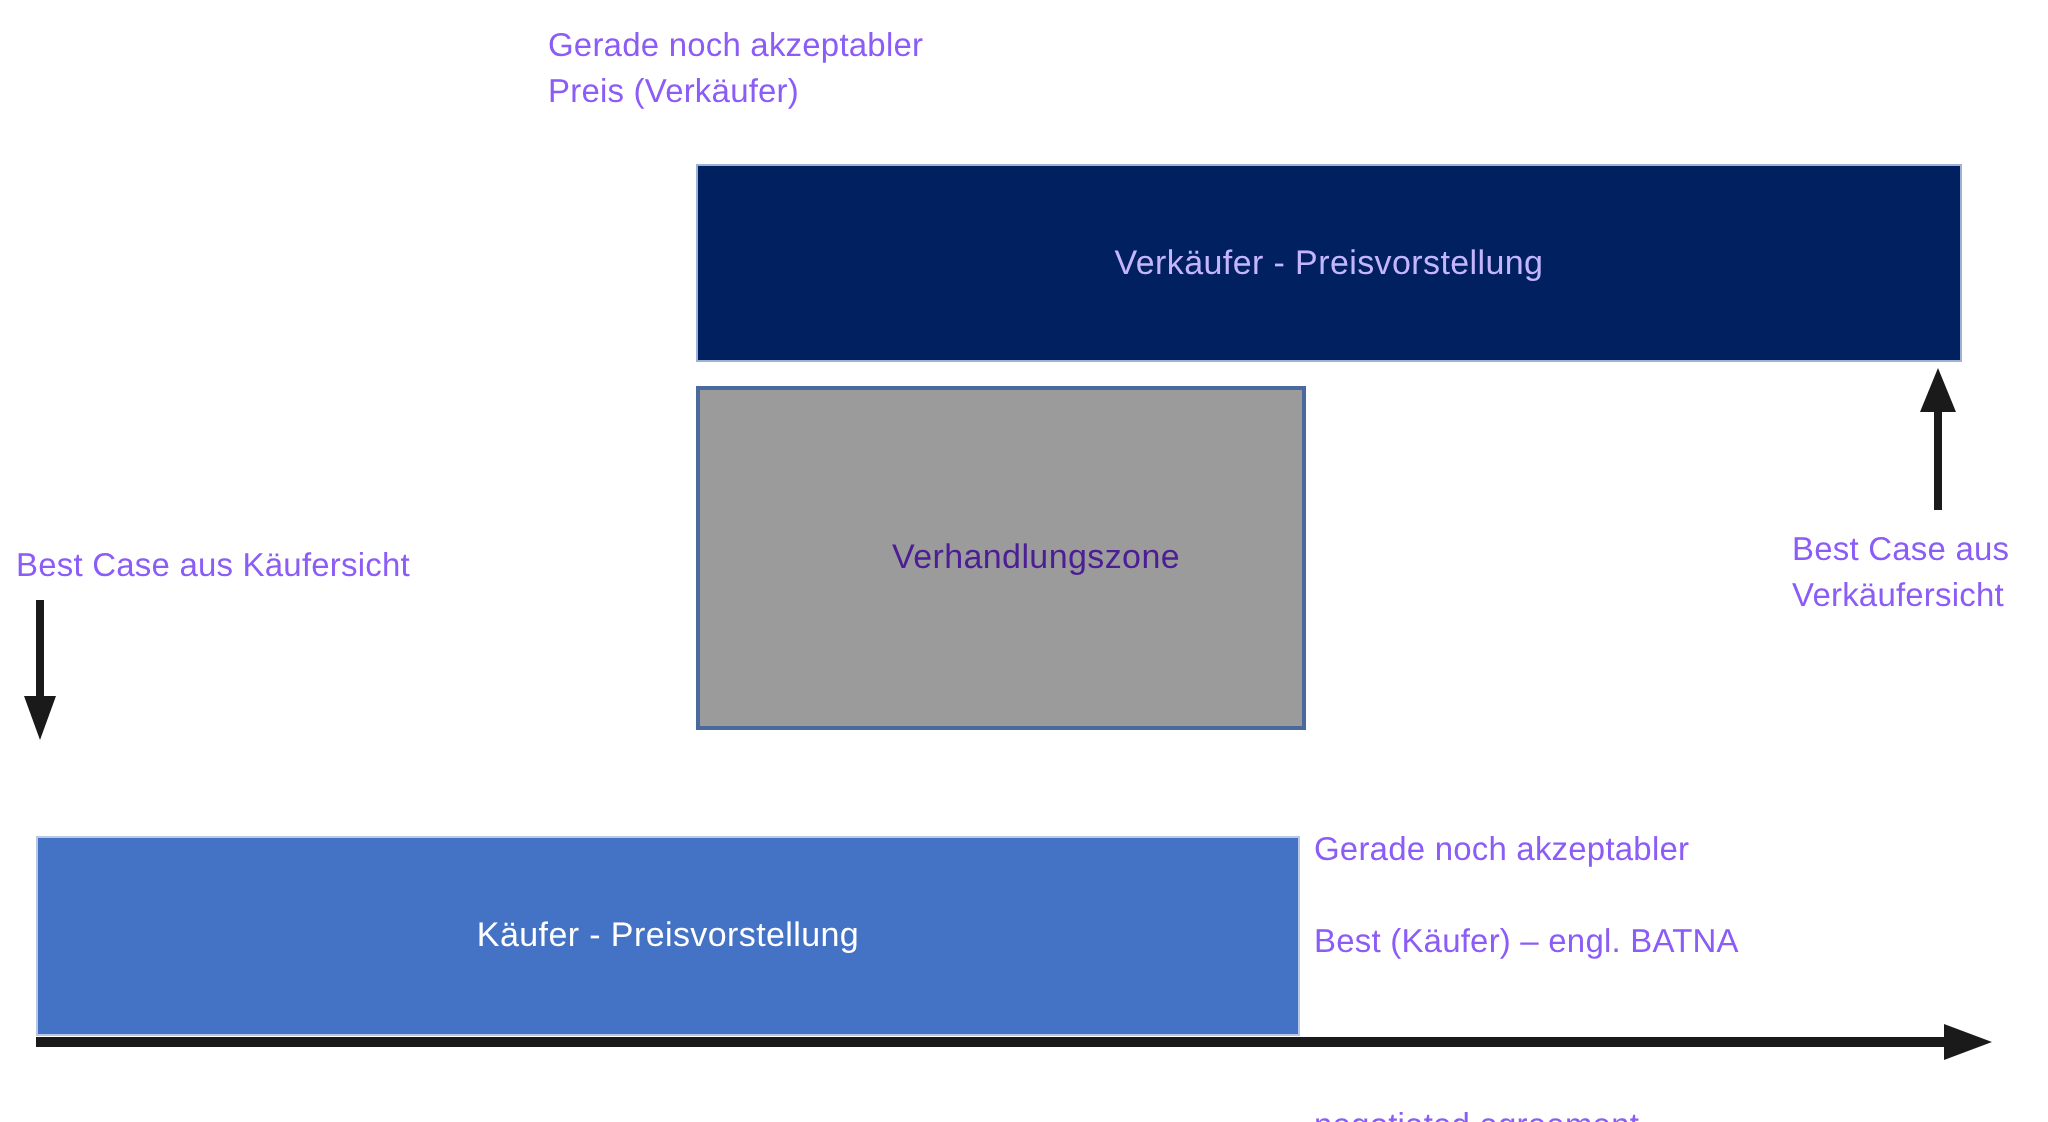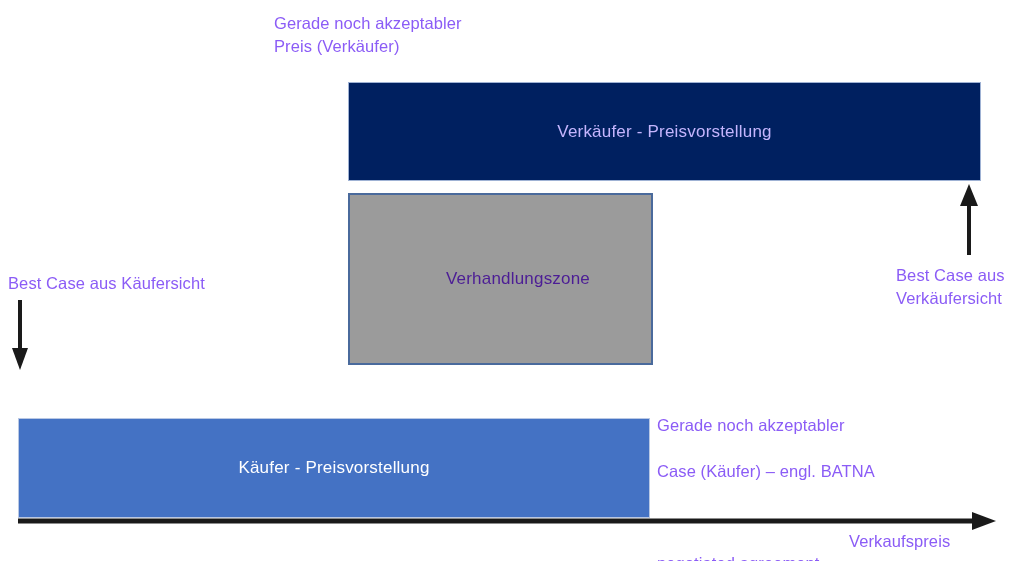--- a/index.html
+++ b/index.html
@@ -136,7 +136,7 @@
 
   <div class="lbl" id="batna-label">
     <span>Gerade noch akzeptabler</span><br>
-    <span>Case (Käufer) – engl. </span><span class="strong">BATNA</span><br>
+    <span>Best (Käufer) – engl. </span><span class="strong">BATNA</span><br>
     <br>
     <span>negotiated agreement</span>
   </div>

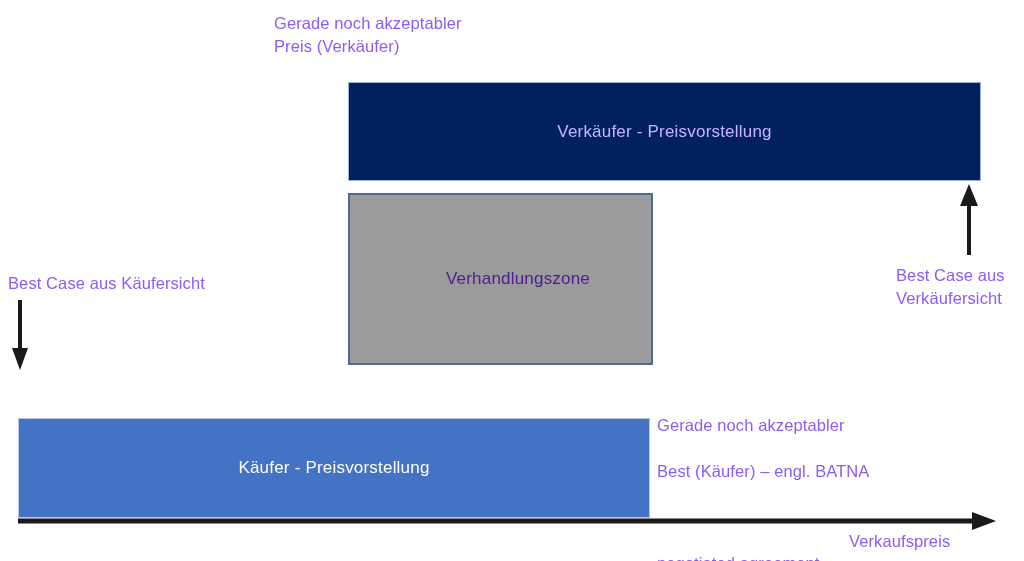--- a/index.html
+++ b/index.html
@@ -141,7 +141,6 @@
     <span>negotiated agreement</span>
   </div>
 
-  <div class="lbl" id="axis-label">Verkaufspreis</div>
 
   <svg id="arrows" viewBox="0 0 1024 561">
 

